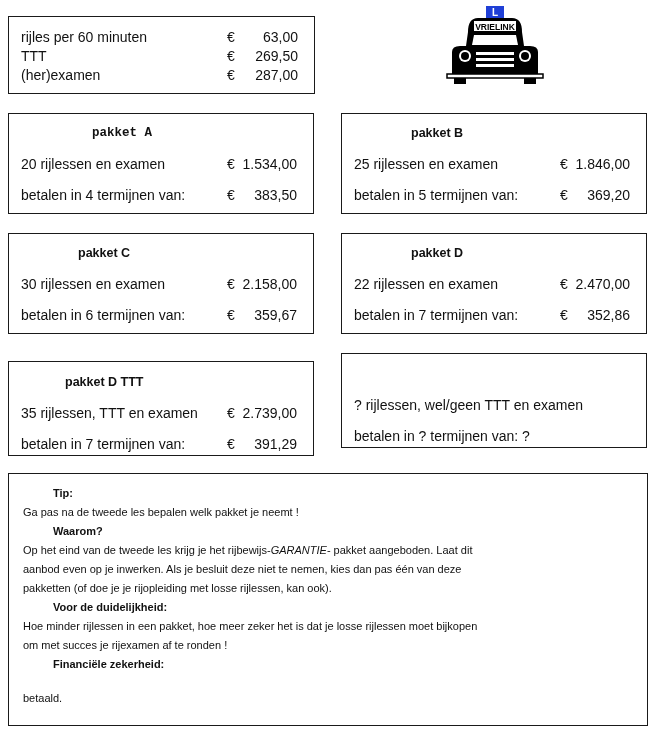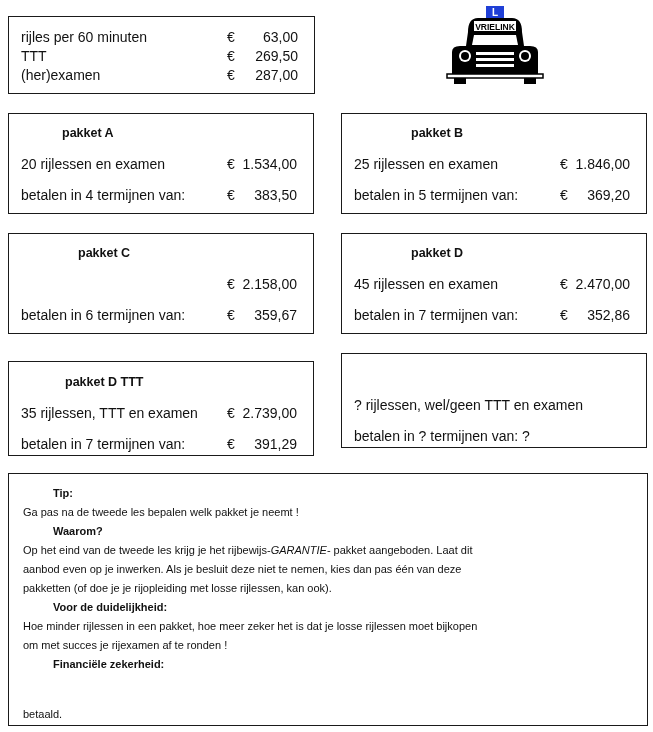--- a/index.html
+++ b/index.html
@@ -83,7 +83,7 @@
 </div>
 
 <div class="box pkg" style="left:8px; top:113px;">
-  <span class="title" style="left:53px; top:11px;">pakket A</span>
+  <span class="title" style="left:83px; top:11px;font-family:Liberation Mono, monospace;">pakket A</span>
   <div class="row" style="top:42px;">
     <span class="label">20 rijlessen en examen</span>
     <span class="euro">€</span>

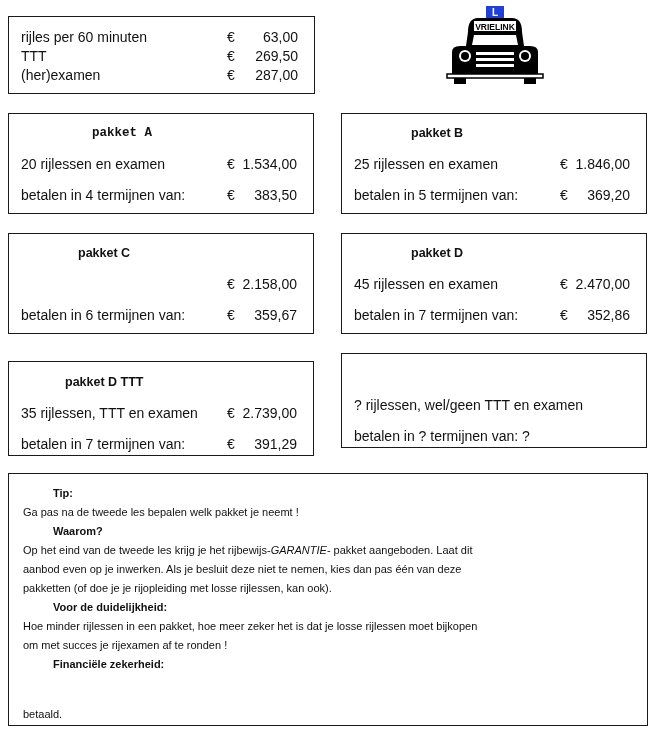--- a/index.html
+++ b/index.html
@@ -113,6 +113,7 @@
 <div class="box pkg" style="left:8px; top:233px;">
   <span class="title" style="left:69px; top:11px;">pakket C</span>
   <div class="row" style="top:42px;">
+    <span class="label">30 rijlessen en examen</span>
     <span class="euro">€</span>
     <span class="amount">2.158,00</span>
   </div>

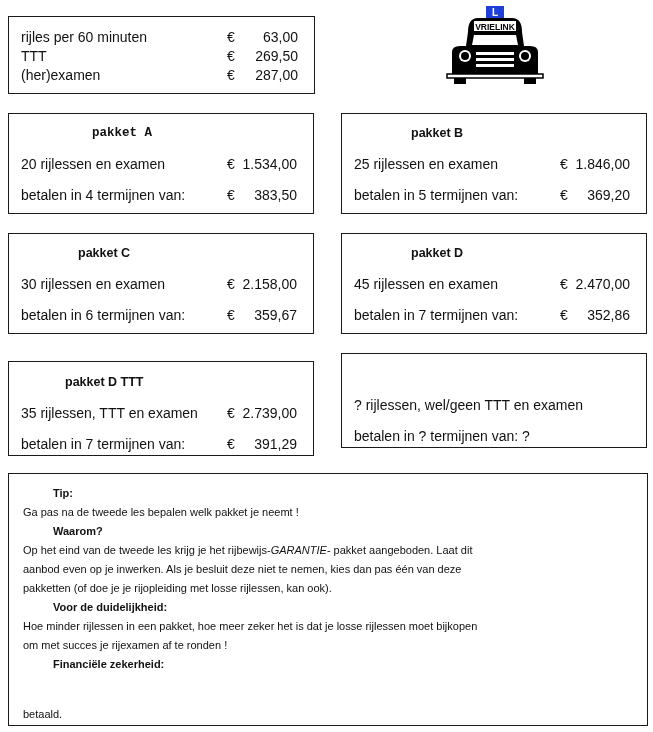--- a/index.html
+++ b/index.html
@@ -127,7 +127,7 @@
 <div class="box pkg" style="left:341px; top:233px;">
   <span class="title" style="left:69px; top:11px;">pakket D</span>
   <div class="row" style="top:42px;">
-    <span class="label">45 rijlessen en examen</span>
+    <span class="label">22 rijlessen en examen</span>
     <span class="euro">€</span>
     <span class="amount">2.470,00</span>
   </div>

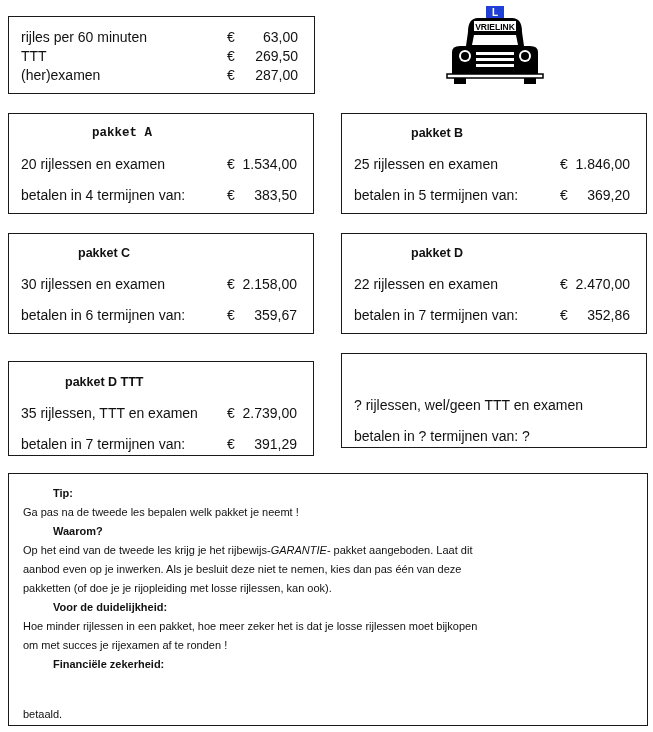--- a/index.html
+++ b/index.html
@@ -172,7 +172,7 @@
   <span class="line" style="top:144px;">Hoe minder rijlessen in een pakket, hoe meer zeker het is dat je losse rijlessen moet bijkopen</span>
   <span class="line" style="top:163px;">om met succes je rijexamen af te ronden !</span>
   <span class="line head" style="top:182px;">Financiële zekerheid:</span>
-  <span class="line" style="top:232px;">betaald.</span>
+  <span class="line" style="top:216px;">betaald.</span>
 </div>
 
 </body></html>

